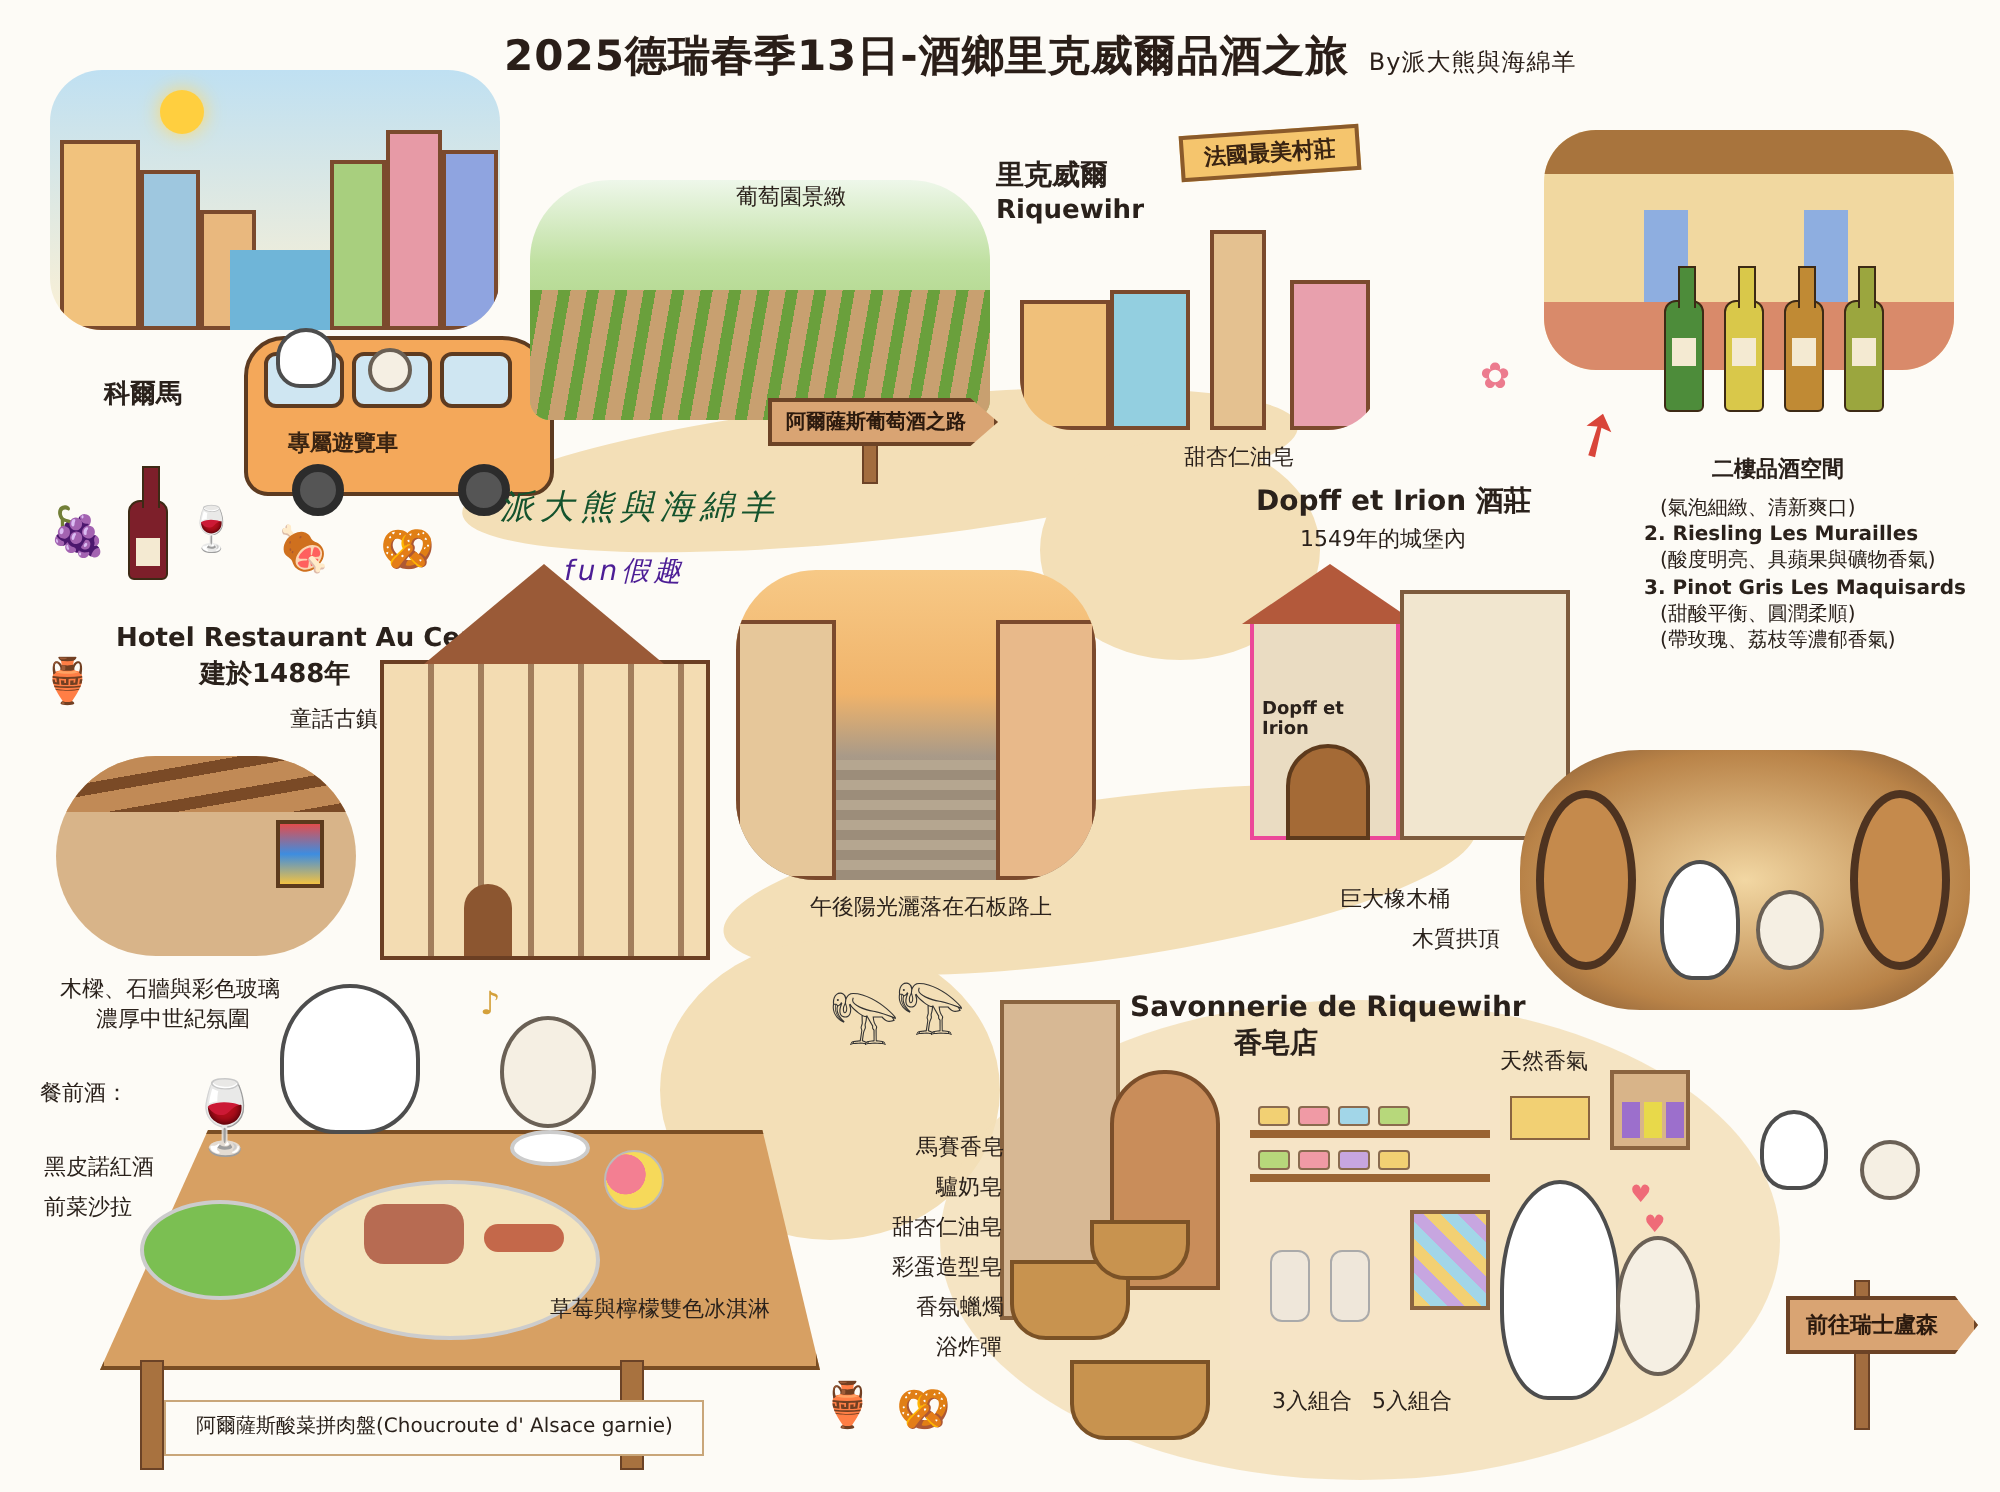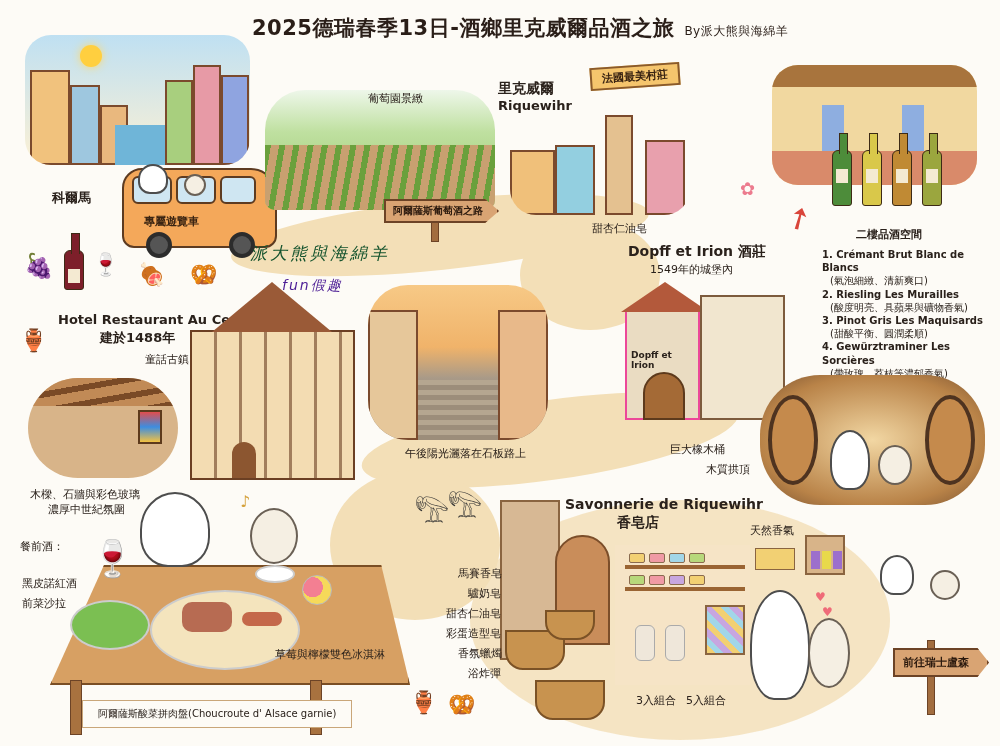--- a/index.html
+++ b/index.html
@@ -177,7 +177,6 @@
 <div class="lbl lbl-lg" style="left:856px;top:228px;font-size:11px;">二樓品酒空間</div>
 
 <div class="abs wine-list">
-  <div class="item">1. Crémant Brut Blanc de Blancs</div>
   <div class="desc">(氣泡細緻、清新爽口)</div>
   <div class="item">2. Riesling Les Murailles</div>
   <div class="desc">(酸度明亮、具蘋果與礦物香氣)</div>

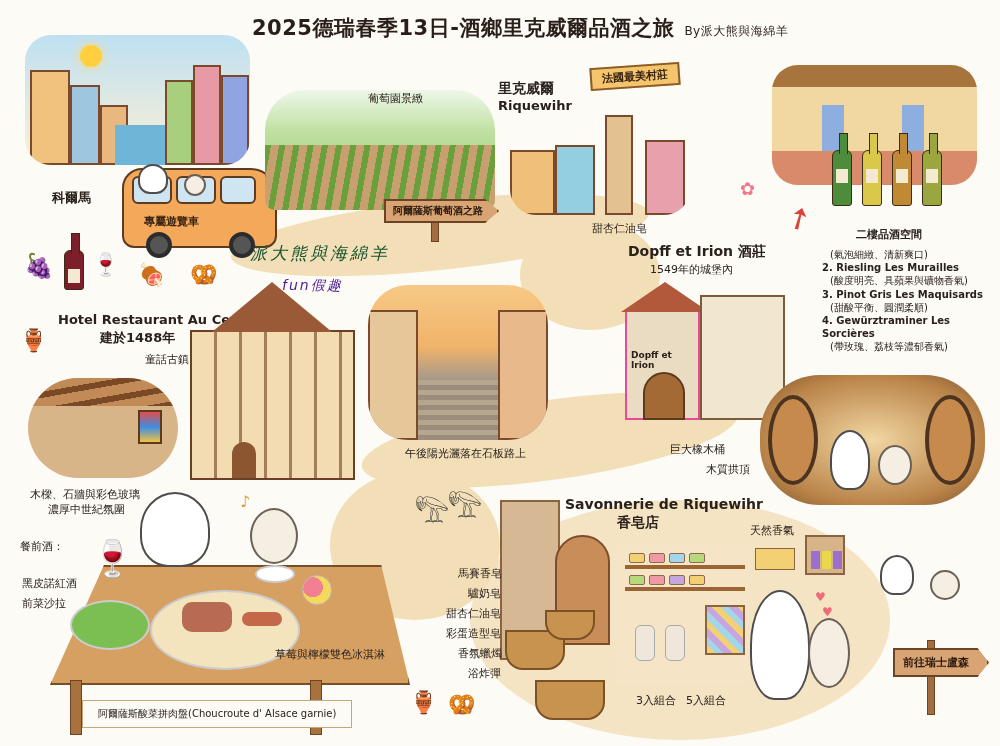--- a/index.html
+++ b/index.html
@@ -182,7 +182,6 @@
   <div class="desc">(酸度明亮、具蘋果與礦物香氣)</div>
   <div class="item">3. Pinot Gris Les Maquisards</div>
   <div class="desc">(甜酸平衡、圓潤柔順)</div>
-  <div class="item">4. Gewürztraminer Les Sorcières</div>
   <div class="desc">(帶玫瑰、荔枝等濃郁香氣)</div>
 </div>
 

